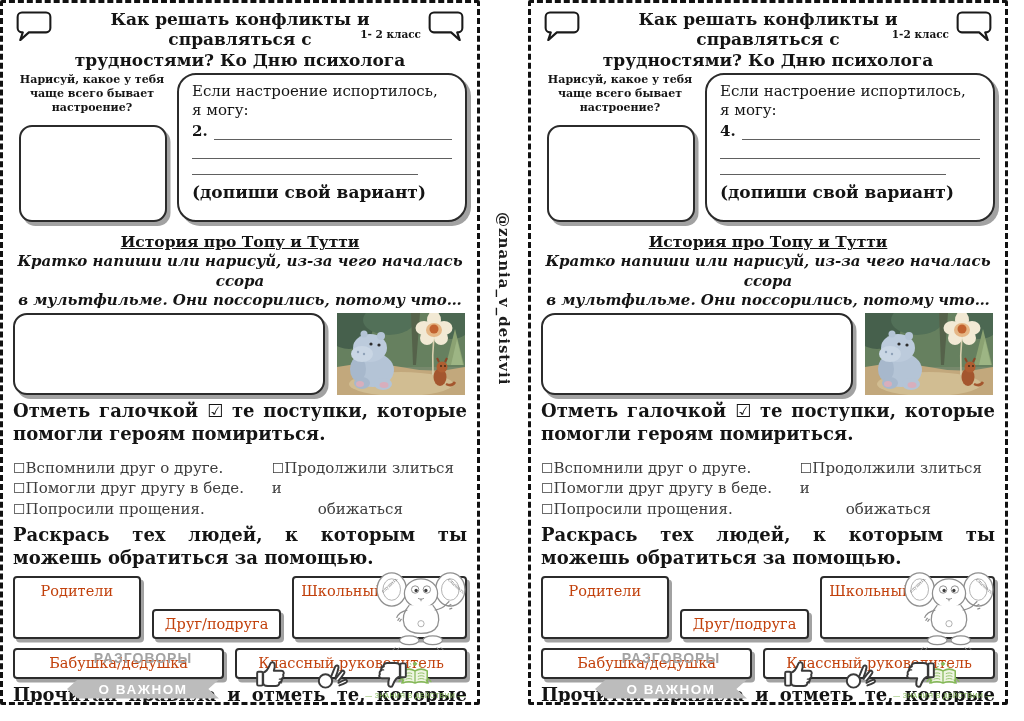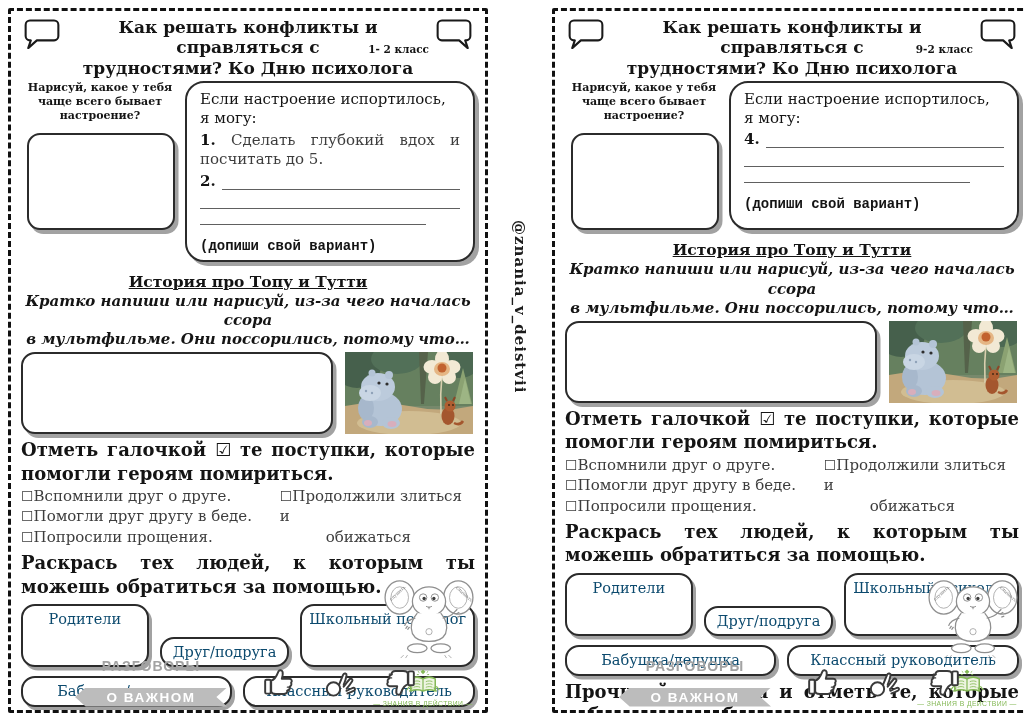--- a/index.html
+++ b/index.html
@@ -6,7 +6,7 @@
   html,body { width:1024px; height:721px; background:#fff; }
   body { font-family:"DejaVu Serif","Liberation Serif",serif; color:#141414; }
 
-  .page { display:flex; padding:8px; gap:8px; position:relative; }
+  .page { display:flex; gap:0; position:relative; }
   .sheet {
     position:relative; width:480px; height:705px; flex:0 0 480px;
     border:3px dashed #111; border-radius:2px;

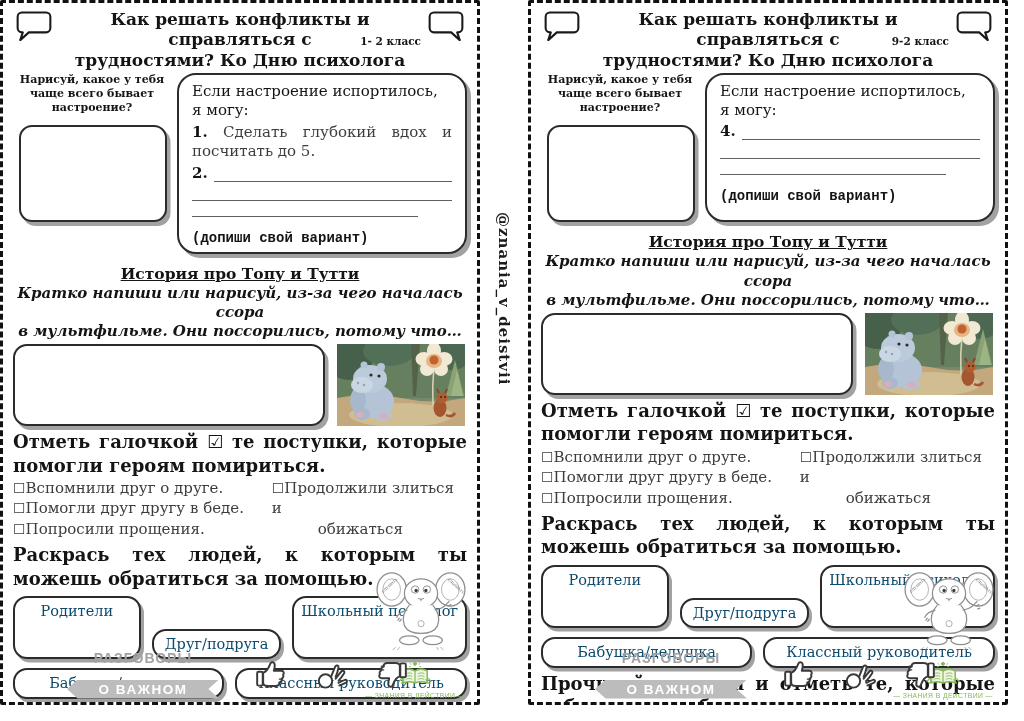--- a/index.html
+++ b/index.html
@@ -22,7 +22,7 @@
   
   .hdr { position:relative; text-align:center; padding:2px 34px 0 34px; }
   .title-line { font-weight:bold; font-size:17px; line-height:1.2; }
-  .grade { position:absolute; right:46px; top:28px; font-weight:bold; font-size:10.5px; }
+  .grade { position:absolute; right:46px; top:21px; font-weight:bold; font-size:10.5px; }
   .bubble { position:absolute; width:38px; height:31px; top:3px; }
   .bubble.left { left:2px; }
   .bubble.right { right:2px; transform:scaleX(-1); }

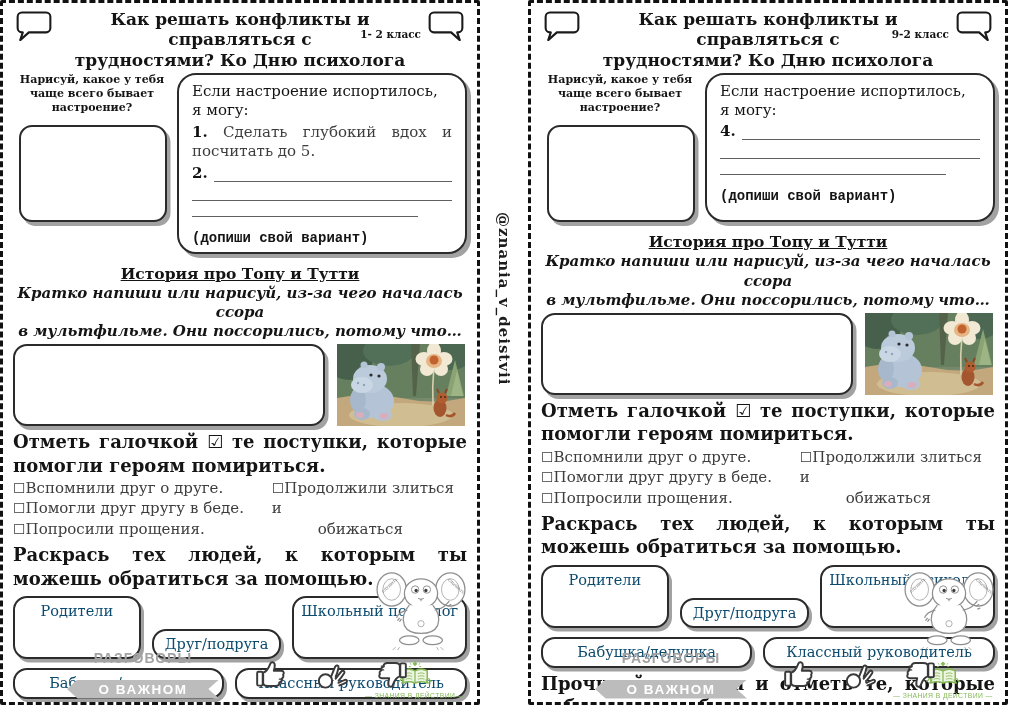--- a/index.html
+++ b/index.html
@@ -316,7 +316,7 @@
         </svg>
       <div class="title-line">Как решать конфликты и справляться с</div>
       <div class="title-line">трудностями? Ко Дню психолога</div>
-      <div class="grade">9-2 класс</div>
+      <div class="grade">1-2 класс</div>
     </div>
 
     <div class="rowA">

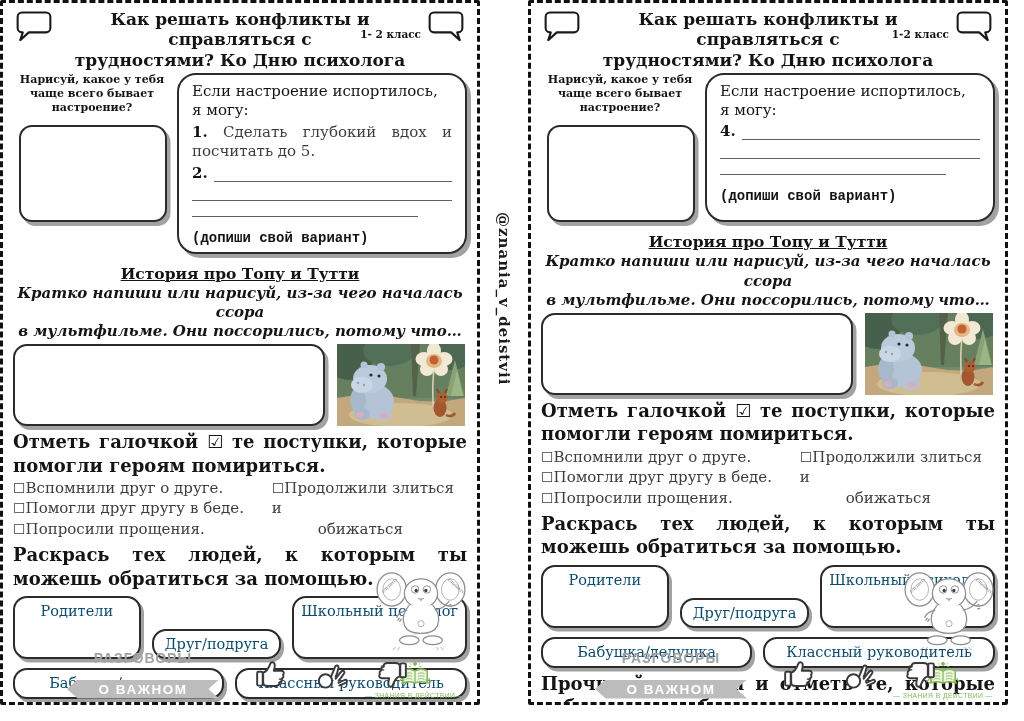--- a/index.html
+++ b/index.html
@@ -154,7 +154,6 @@
       <div class="mood-box">
         <div class="mood-box-title">Если настроение испортилось,</div>
         <div class="mood-box-title">я могу:</div>
-        <p class="mood-item"><b>1.</b> <span>Сделать глубокий вдох и посчитать до 5.</span></p>
         <div class="mood-fill">
             <b>2.</b>
             <span class="fill-line"></span>

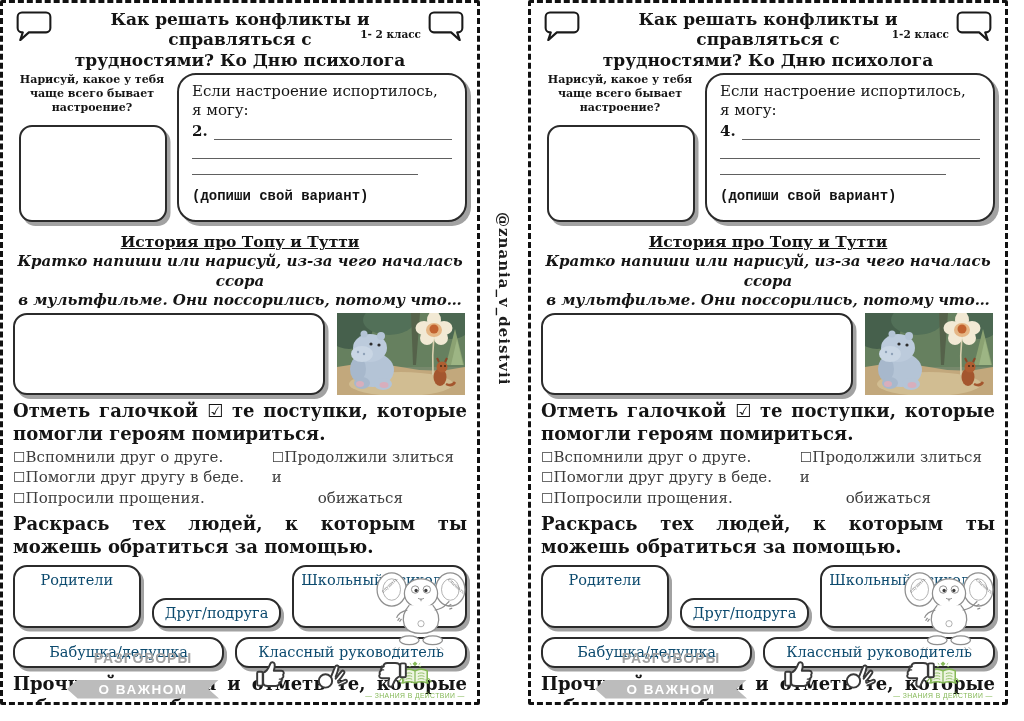--- a/index.html
+++ b/index.html
@@ -46,7 +46,7 @@
   .fill-line { flex:1; border-bottom:1.6px solid #606060; height:17px; margin-left:6px; }
   .write-line { border-bottom:1.6px solid #606060; height:19px; }
   .write-line.short { width:87%; height:16px; }
-  .mood-hint { font-weight:bold; font-size:14px; margin-top:13px;font-family:Liberation Mono, monospace; }
+  .mood-hint { font-weight:bold; font-size:17px; margin-top:7px; }
 
   
   .story-heading { text-align:center; font-weight:bold; font-size:15.5px; text-decoration:underline; margin-top:10px; }

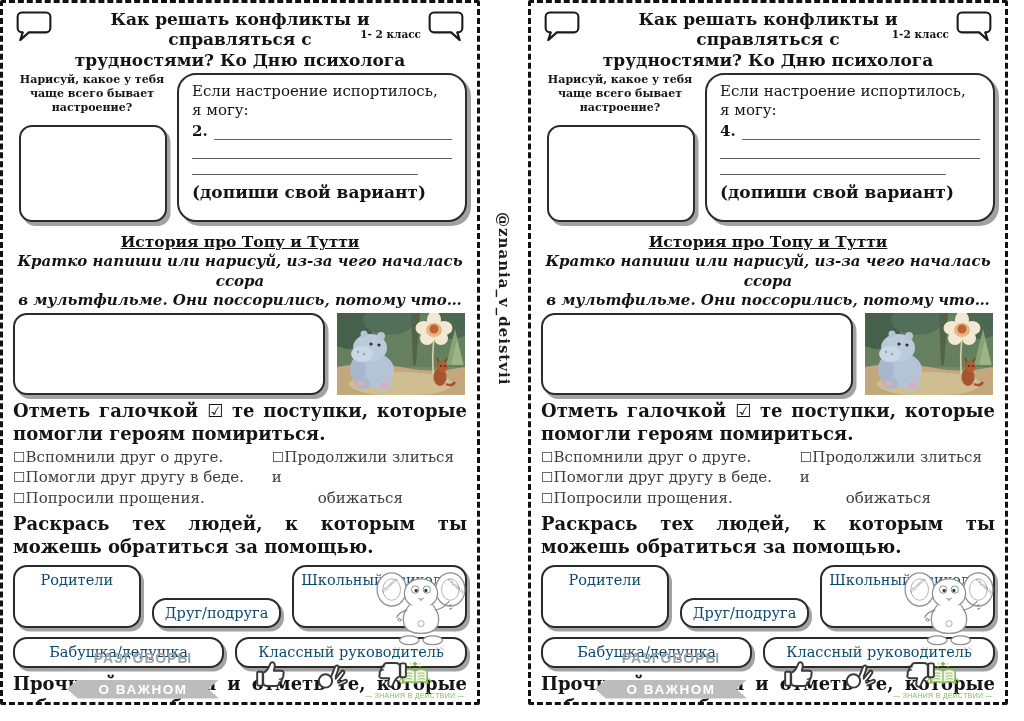--- a/index.html
+++ b/index.html
@@ -61,7 +61,7 @@
   
   .instr { font-weight:bold; font-size:18px; line-height:1.3; text-align:justify; margin-top:4px; }
   .glyph { font-family:"DejaVu Sans","Liberation Sans",sans-serif; font-weight:normal; }
-  .chk-cols { display:flex; margin-top:1px; }
+  .chk-cols { display:flex; margin-top:12px; }
   .chk-col-l { width:57%; }
   .chk-col-r { width:43%; }
   .chk { font-size:15px; color:#3d3d3d; line-height:1.36; }

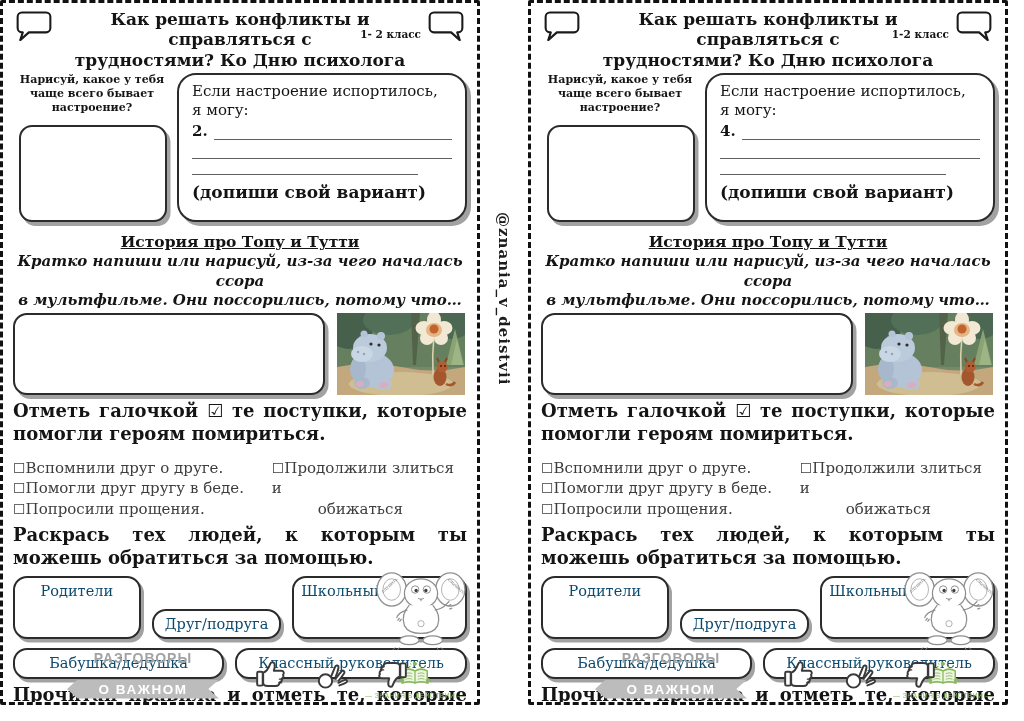--- a/index.html
+++ b/index.html
@@ -72,8 +72,8 @@
   .btn-row { display:flex; gap:11px; margin-top:6px; }
   .btn-row.second { margin-top:9px; }
   .helper-box {
-    border:2px solid #2b2b2b; border-radius:14px; box-shadow:3px 3.5px 0 #a2a2a2;
-    background:#fff; text-align:center; font-size:14.5px; color:#0c4a6e;
+    border:2px solid #2b2b2b; border-radius:4px; box-shadow:3px 3.5px 0 #a2a2a2;
+    background:#fff; text-align:center; font-size:14.5px; color:#c2410c;
     padding:5px 6px 4px 6px; line-height:1.2;
   }
   .b1 { flex:1.0 1 0; } .b2 { flex:1.02 1 0;margin-top:33px; } .b3 { flex:1.42 1 0; }

